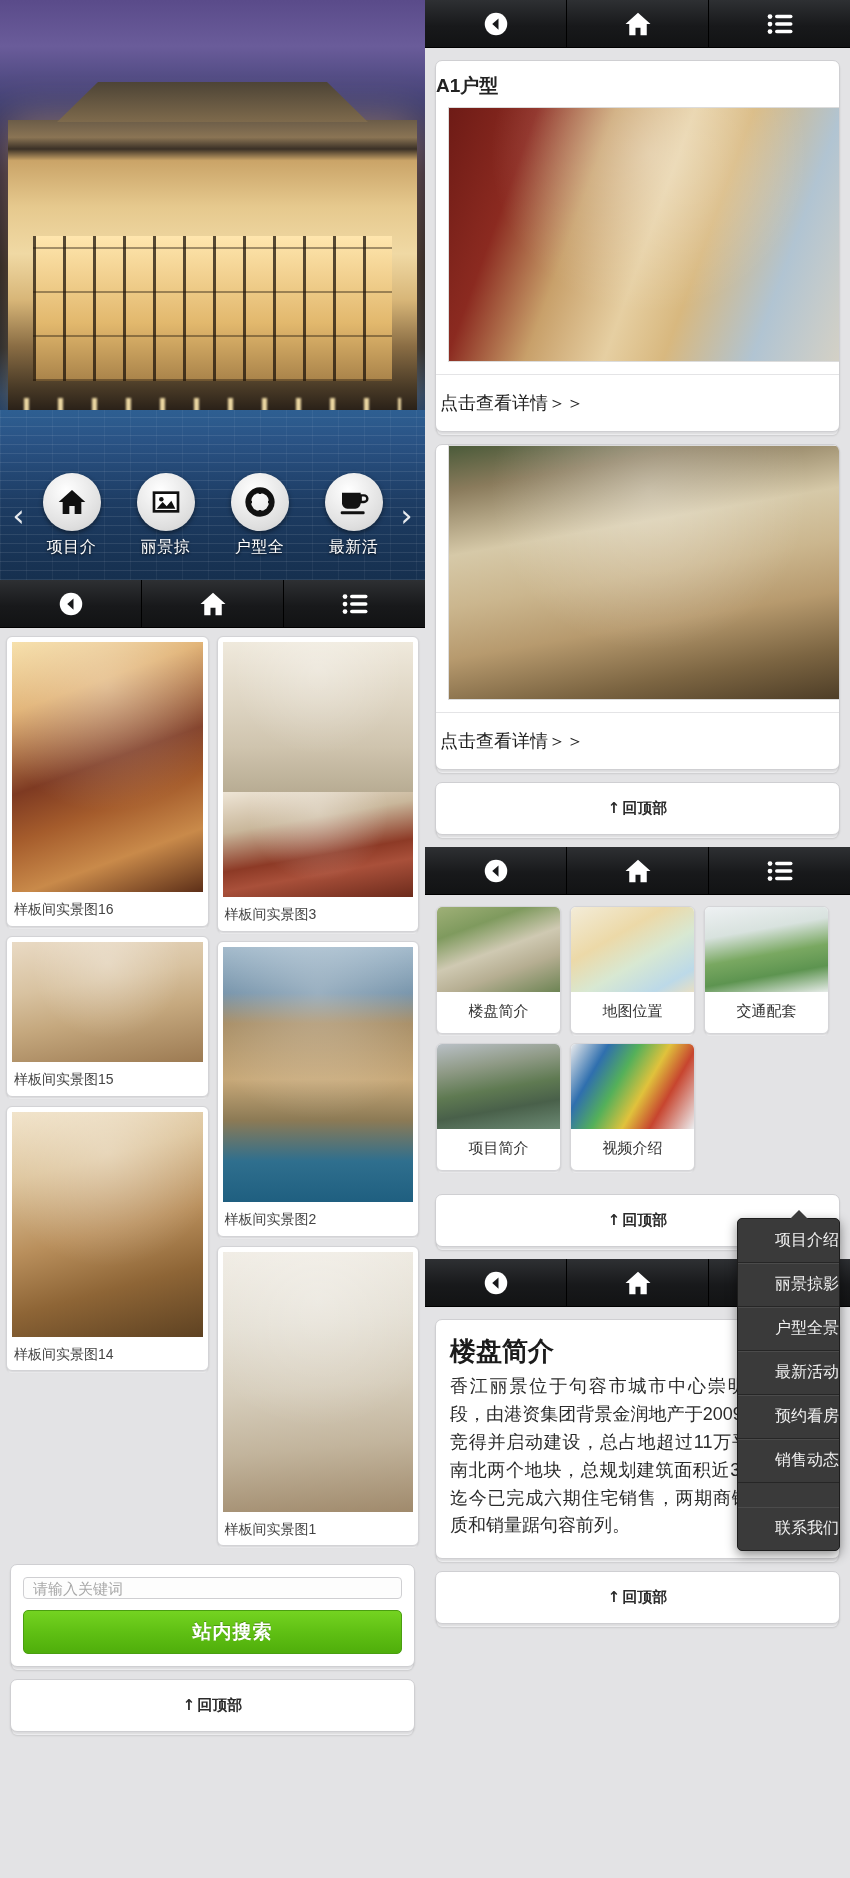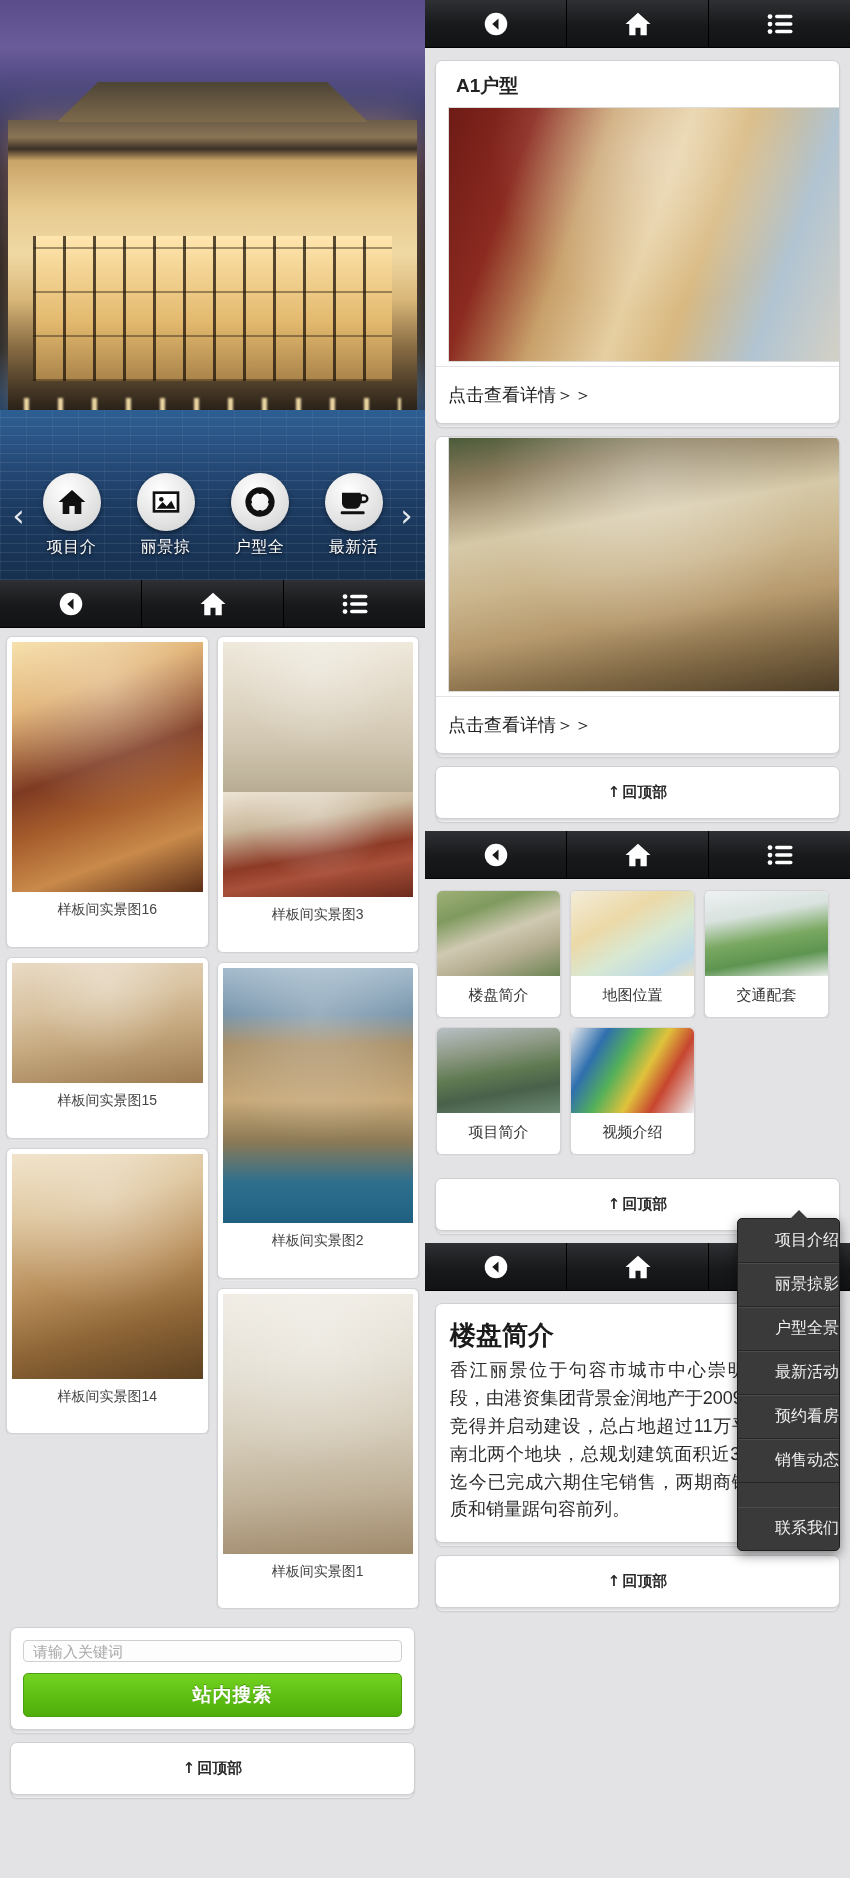--- a/index.html
+++ b/index.html
@@ -156,7 +156,7 @@
   .th-video  { background:linear-gradient(120deg,#e9eaec 0%,#2f6fae 22%,#54b05a 40%,#e0c23c 58%,#c7452f 74%,#eceef0 100%); }
 
   
-  .ht-title{ font-size:19px; font-weight:bold; color:#222; padding:12px 20px 8px; }
+  .ht-title{ font-size:19px; font-weight:bold; color:#222; padding:12px 0 8px; }
   .ht-title .mark{ font-weight:bold; }
   .ht-img{ margin:0 12px; border:1px solid #dcdcdc; }
   .ht-link{

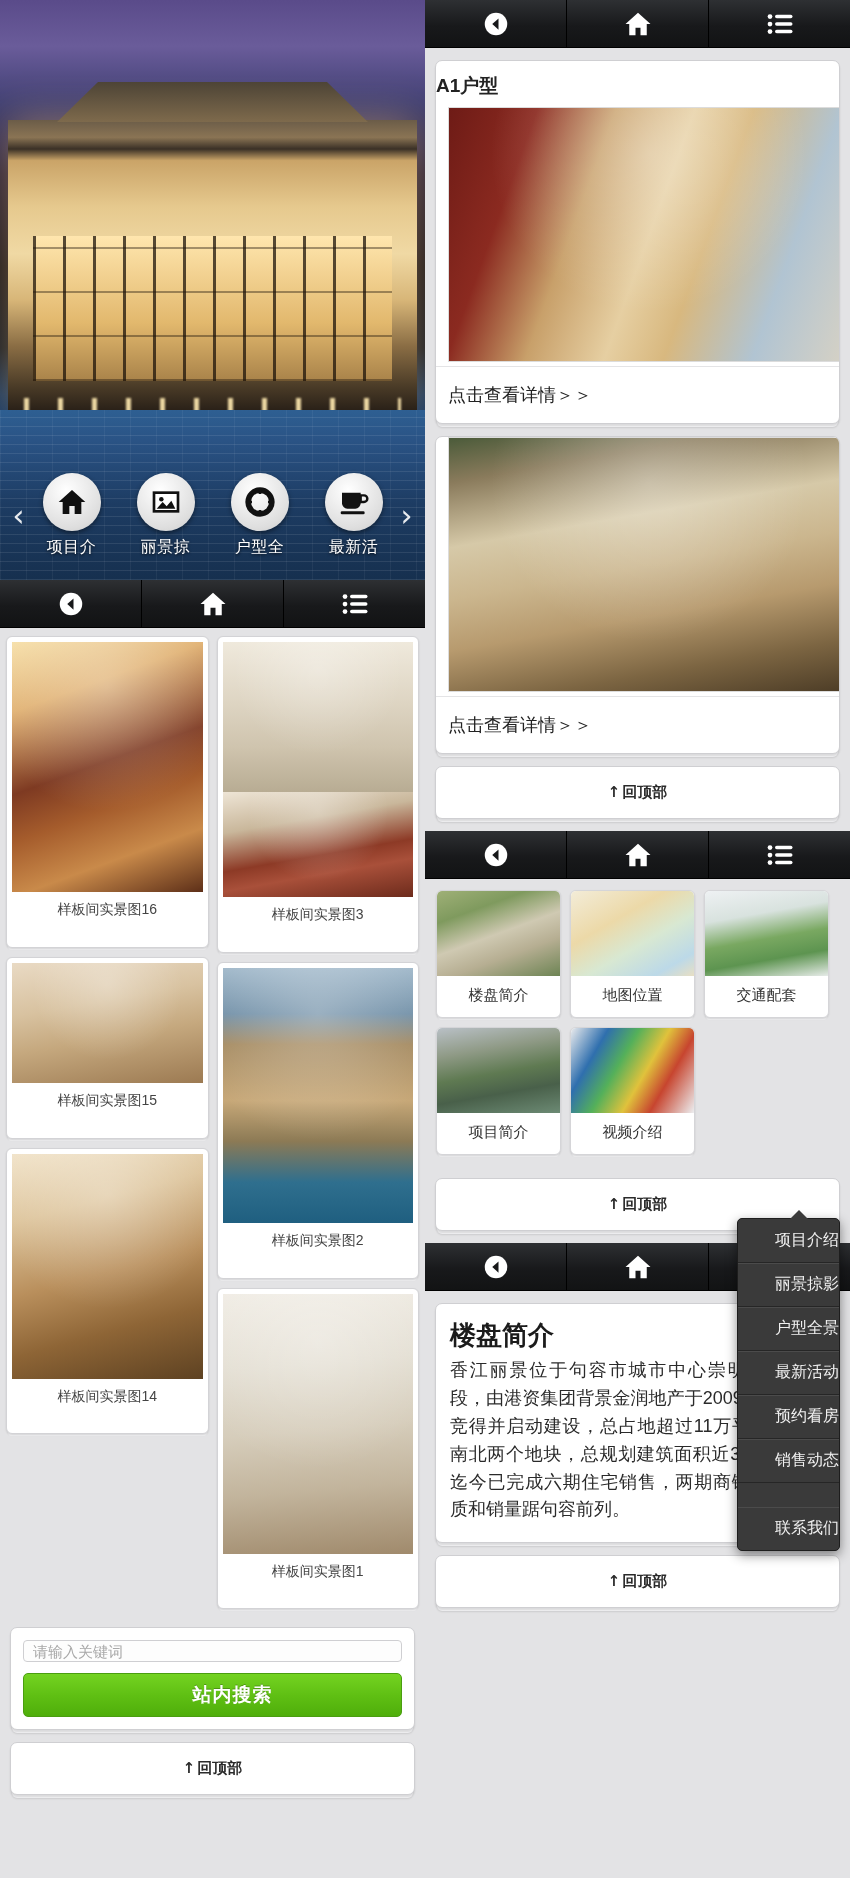--- a/index.html
+++ b/index.html
@@ -160,8 +160,8 @@
   .ht-title .mark{ font-weight:bold; }
   .ht-img{ margin:0 12px; border:1px solid #dcdcdc; }
   .ht-link{
-    font-size:18px; color:#222; padding:16px 12px;
-    border-top:1px solid #e4e4e6; margin-top:4px;
+    font-size:18px; color:#222; padding:16px 4px;
+    border-top:1px solid #e4e4e6; margin-top:12px;
   }
 
   

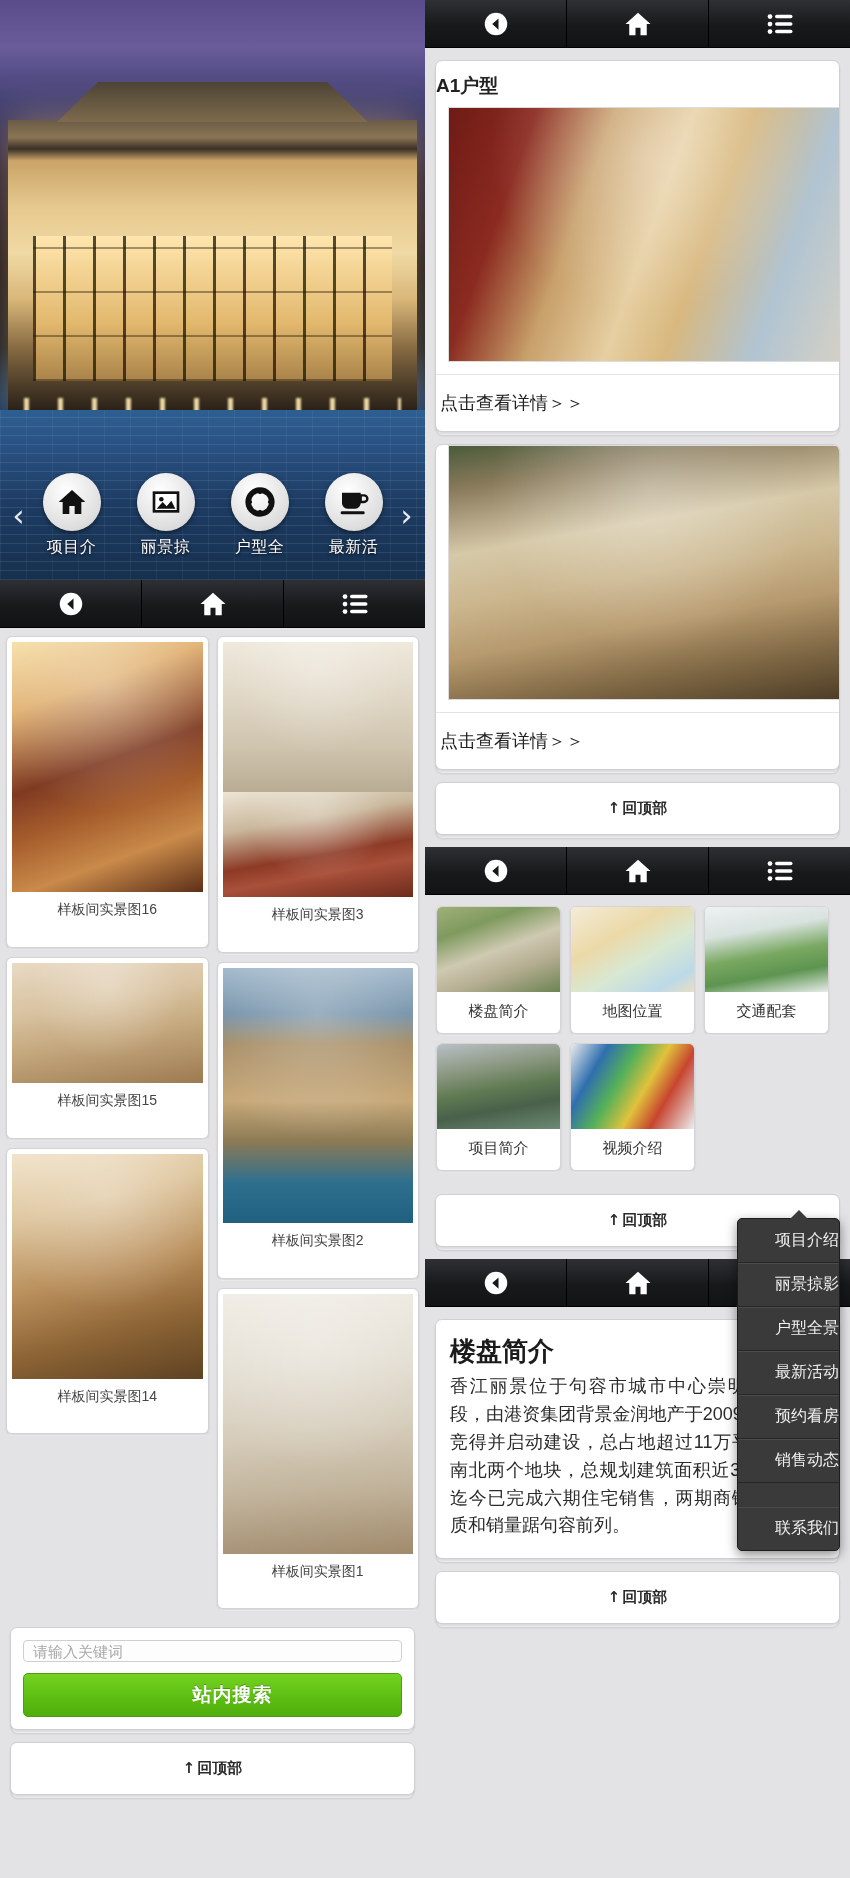--- a/index.html
+++ b/index.html
@@ -128,8 +128,8 @@
     overflow:hidden;
   }
   .gcap{
-    text-align:center; font-size:14px; color:#444;
-    padding:9px 2px 29px; line-height:1.2;
+    font-size:14px; color:#444;
+    padding:9px 2px 8px; line-height:1.2;
   }
 
   

